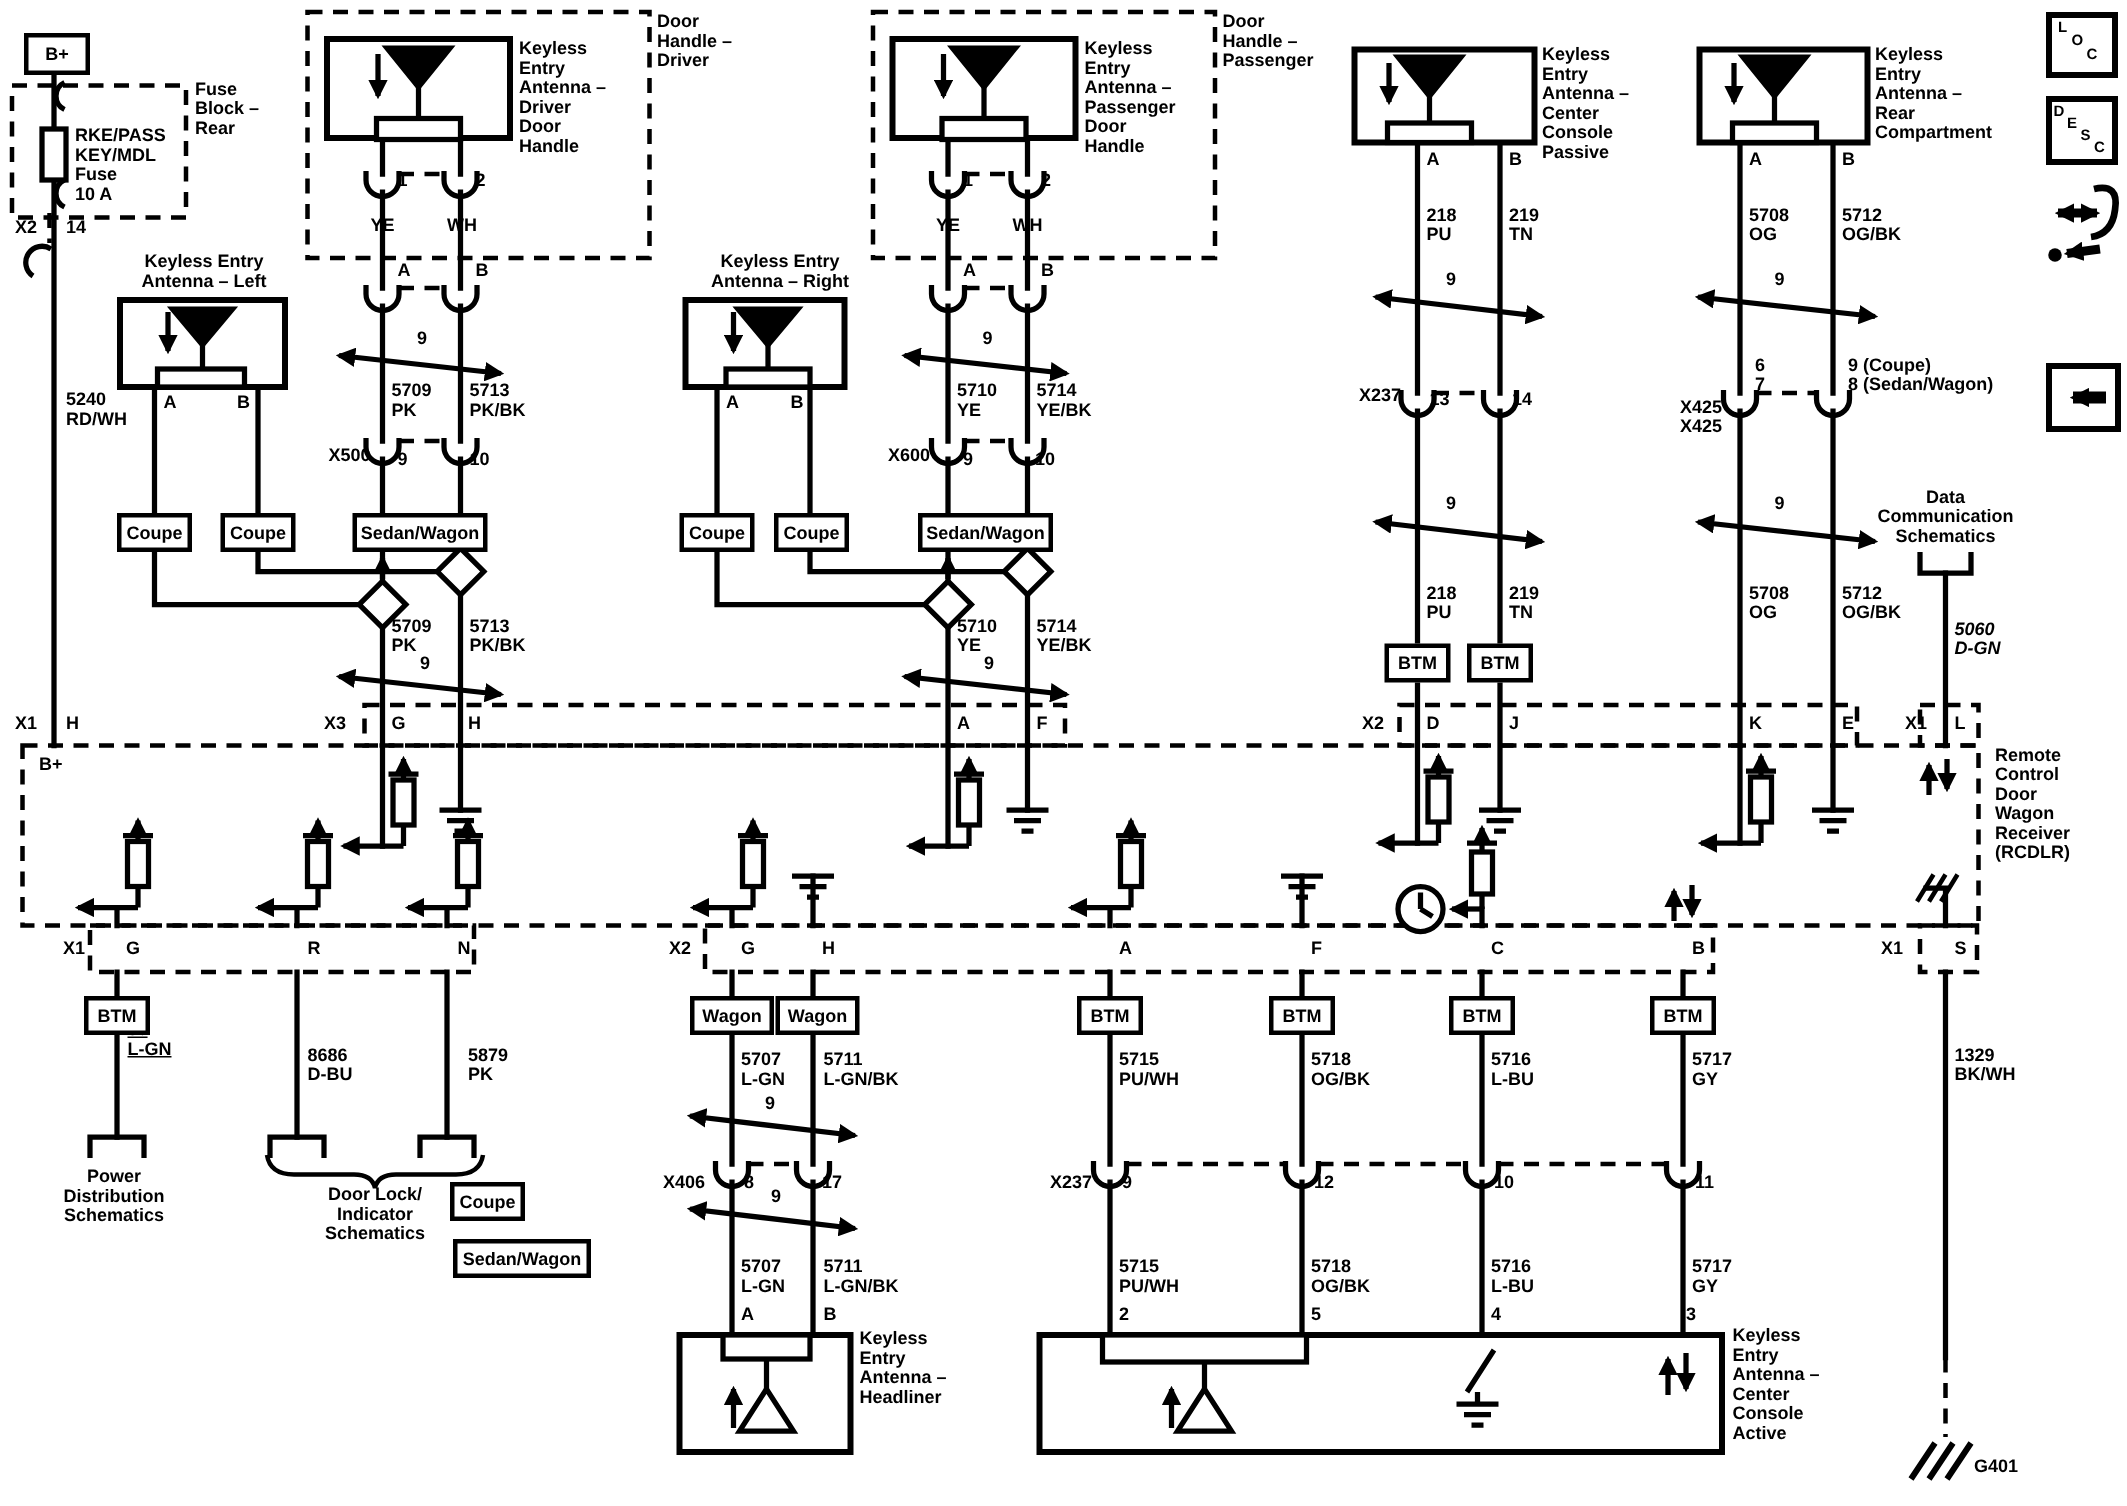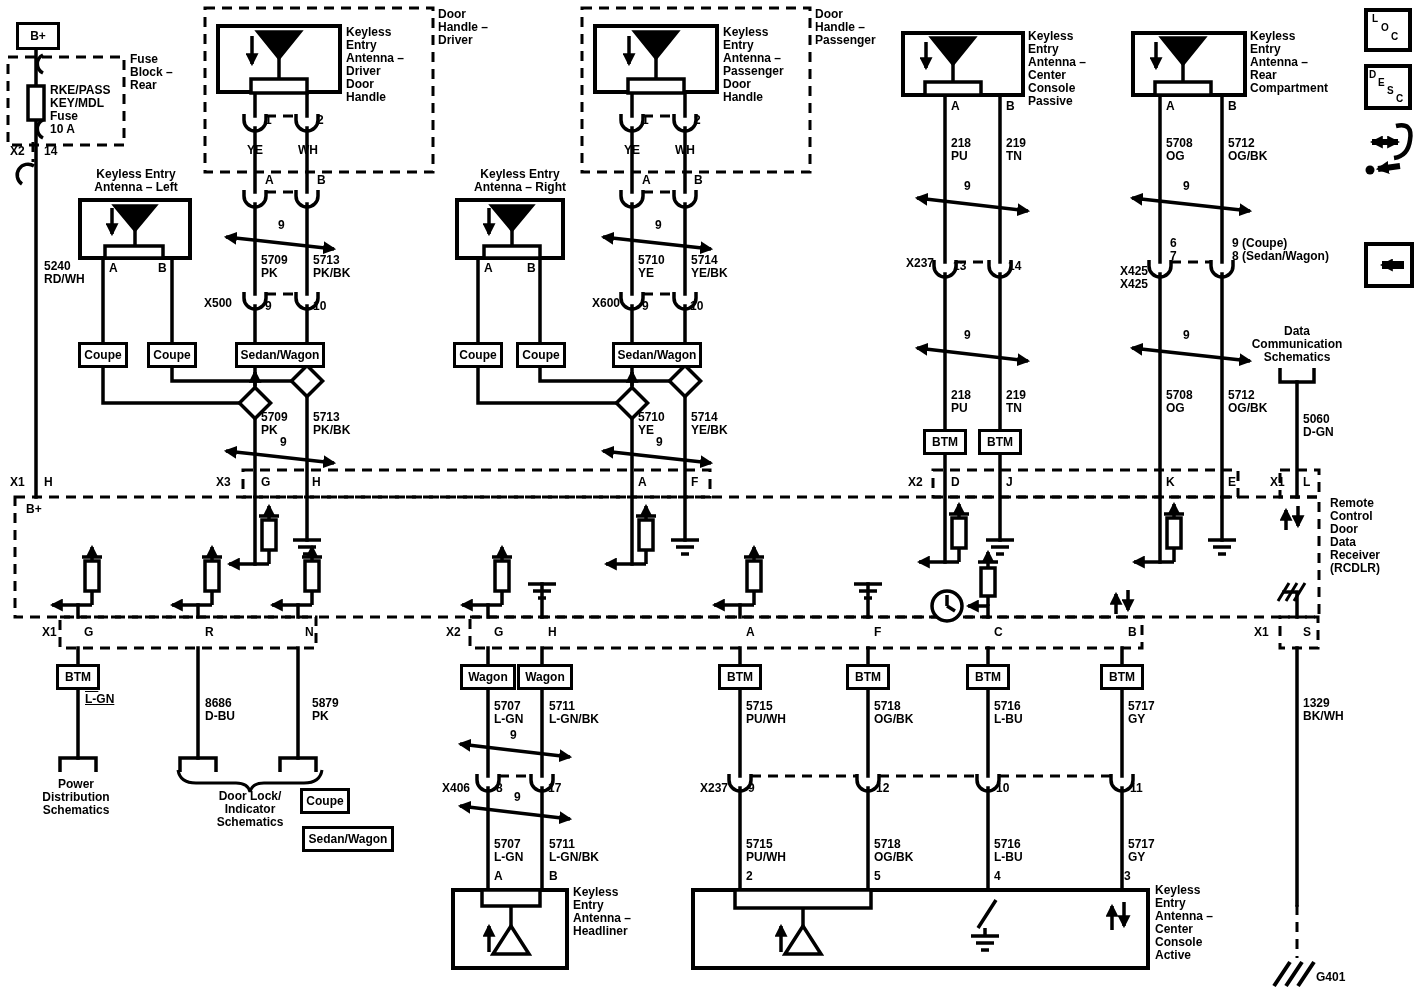--- a/index.html
+++ b/index.html
@@ -331,7 +331,7 @@
 PK</div>
       <div class="lbl" style="left: 313px; top: 254px;">5713
 PK/BK</div>
-      <div class="lbl r" style="left: 232px; top: 297px;">X500</div>
+      <div class="lbl r" style="left: 247px; top: 297px;">X500</div>
       <div class="lbl" style="left: 265px; top: 300px;">9</div>
       <div class="lbl" style="left: 313px; top: 300px;">10</div>
       <div class="lbl" style="left: 261px; top: 411px;">5709

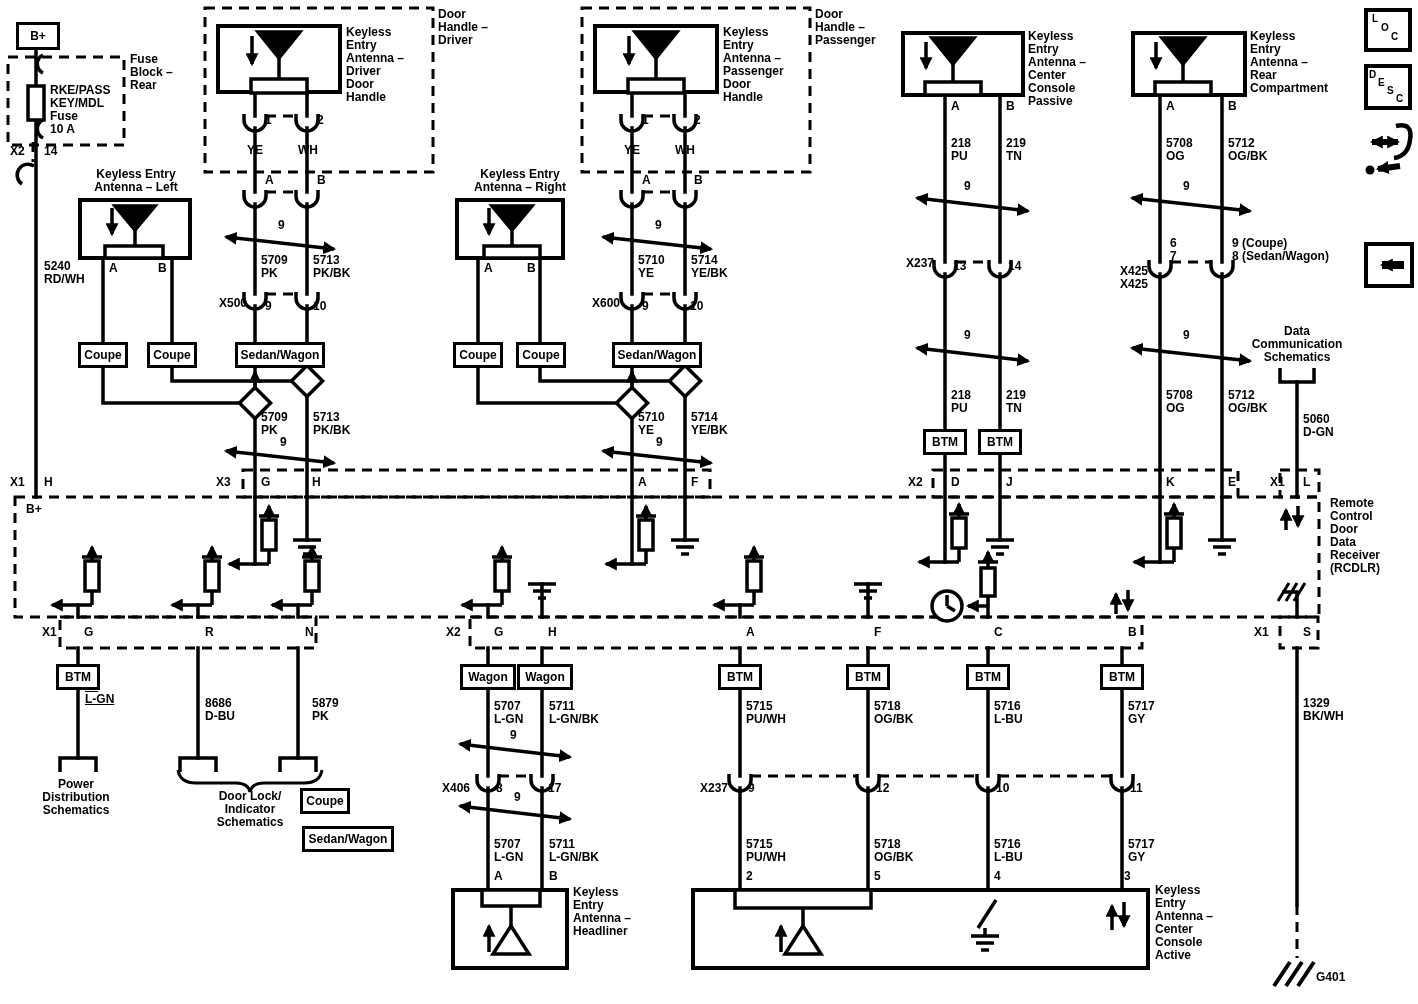--- a/index.html
+++ b/index.html
@@ -428,7 +428,7 @@
       <div class="lbl c" style="left: 1297px; top: 325px;">Data
 Communication
 Schematics</div>
-      <div class="lbl" style="left: 1303px; top: 413px;">5060
+      <div class="lbl" style="left: 1303px; top: 413px; font-style: italic;">5060
 D-GN</div>
       <div class="lbl" style="left: 1270px; top: 476px;">X1</div>
       <div class="lbl" style="left: 1303px; top: 476px;">L</div>

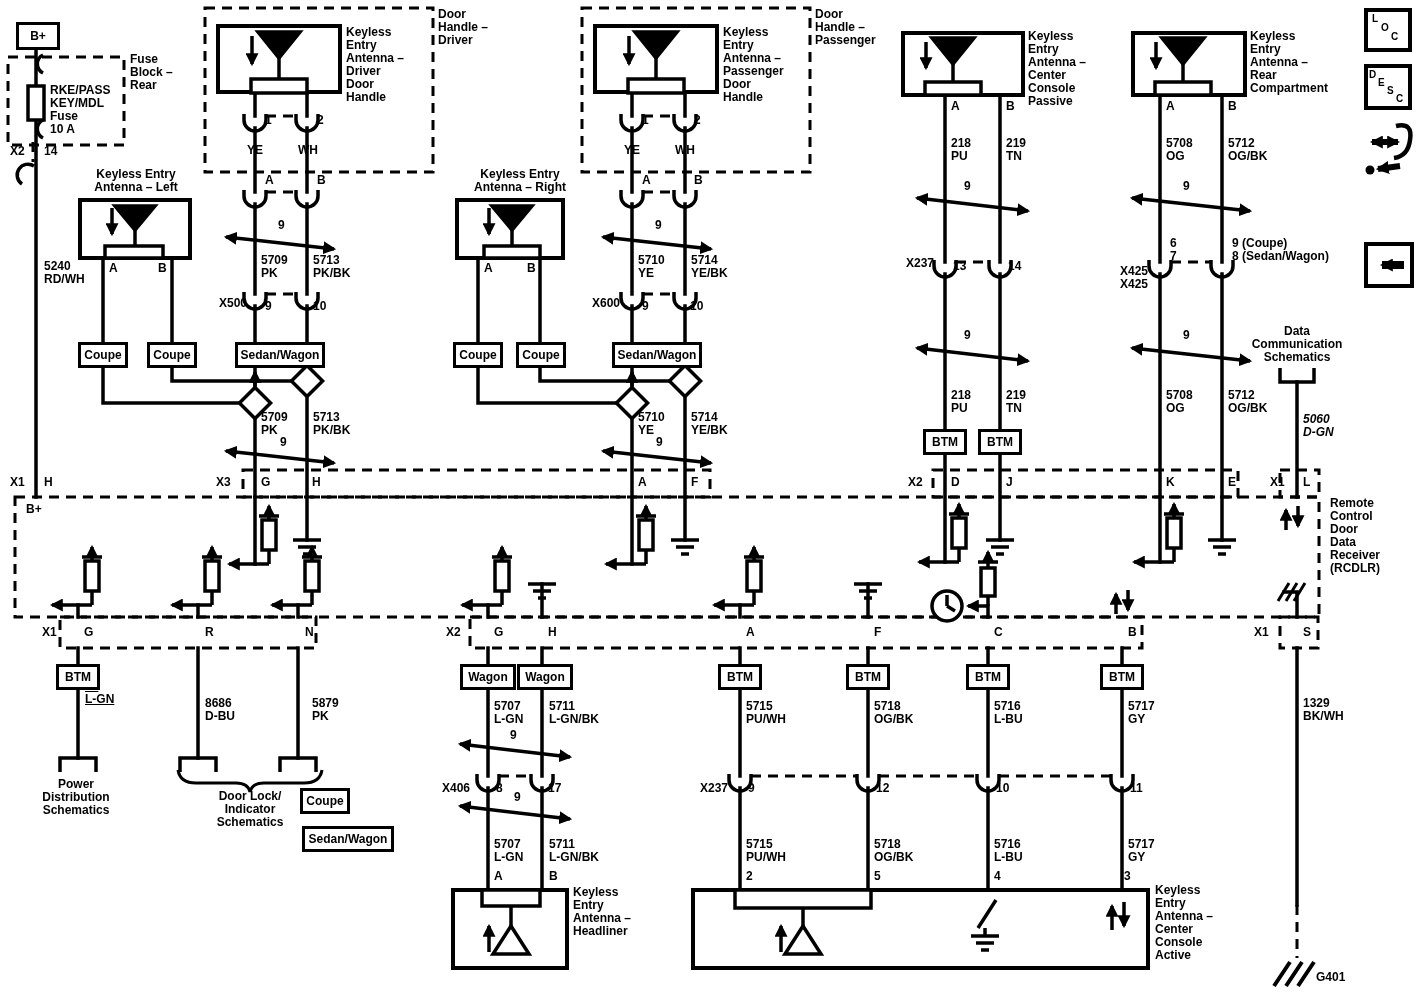--- a/index.html
+++ b/index.html
@@ -435,7 +435,7 @@
       <div class="lbl" style="left: 1330px; top: 497px;">Remote
 Control
 Door
-Data
+Wagon
 Receiver
 (RCDLR)</div>
       <div class="lbl" style="left: 42px; top: 626px;">X1</div>

